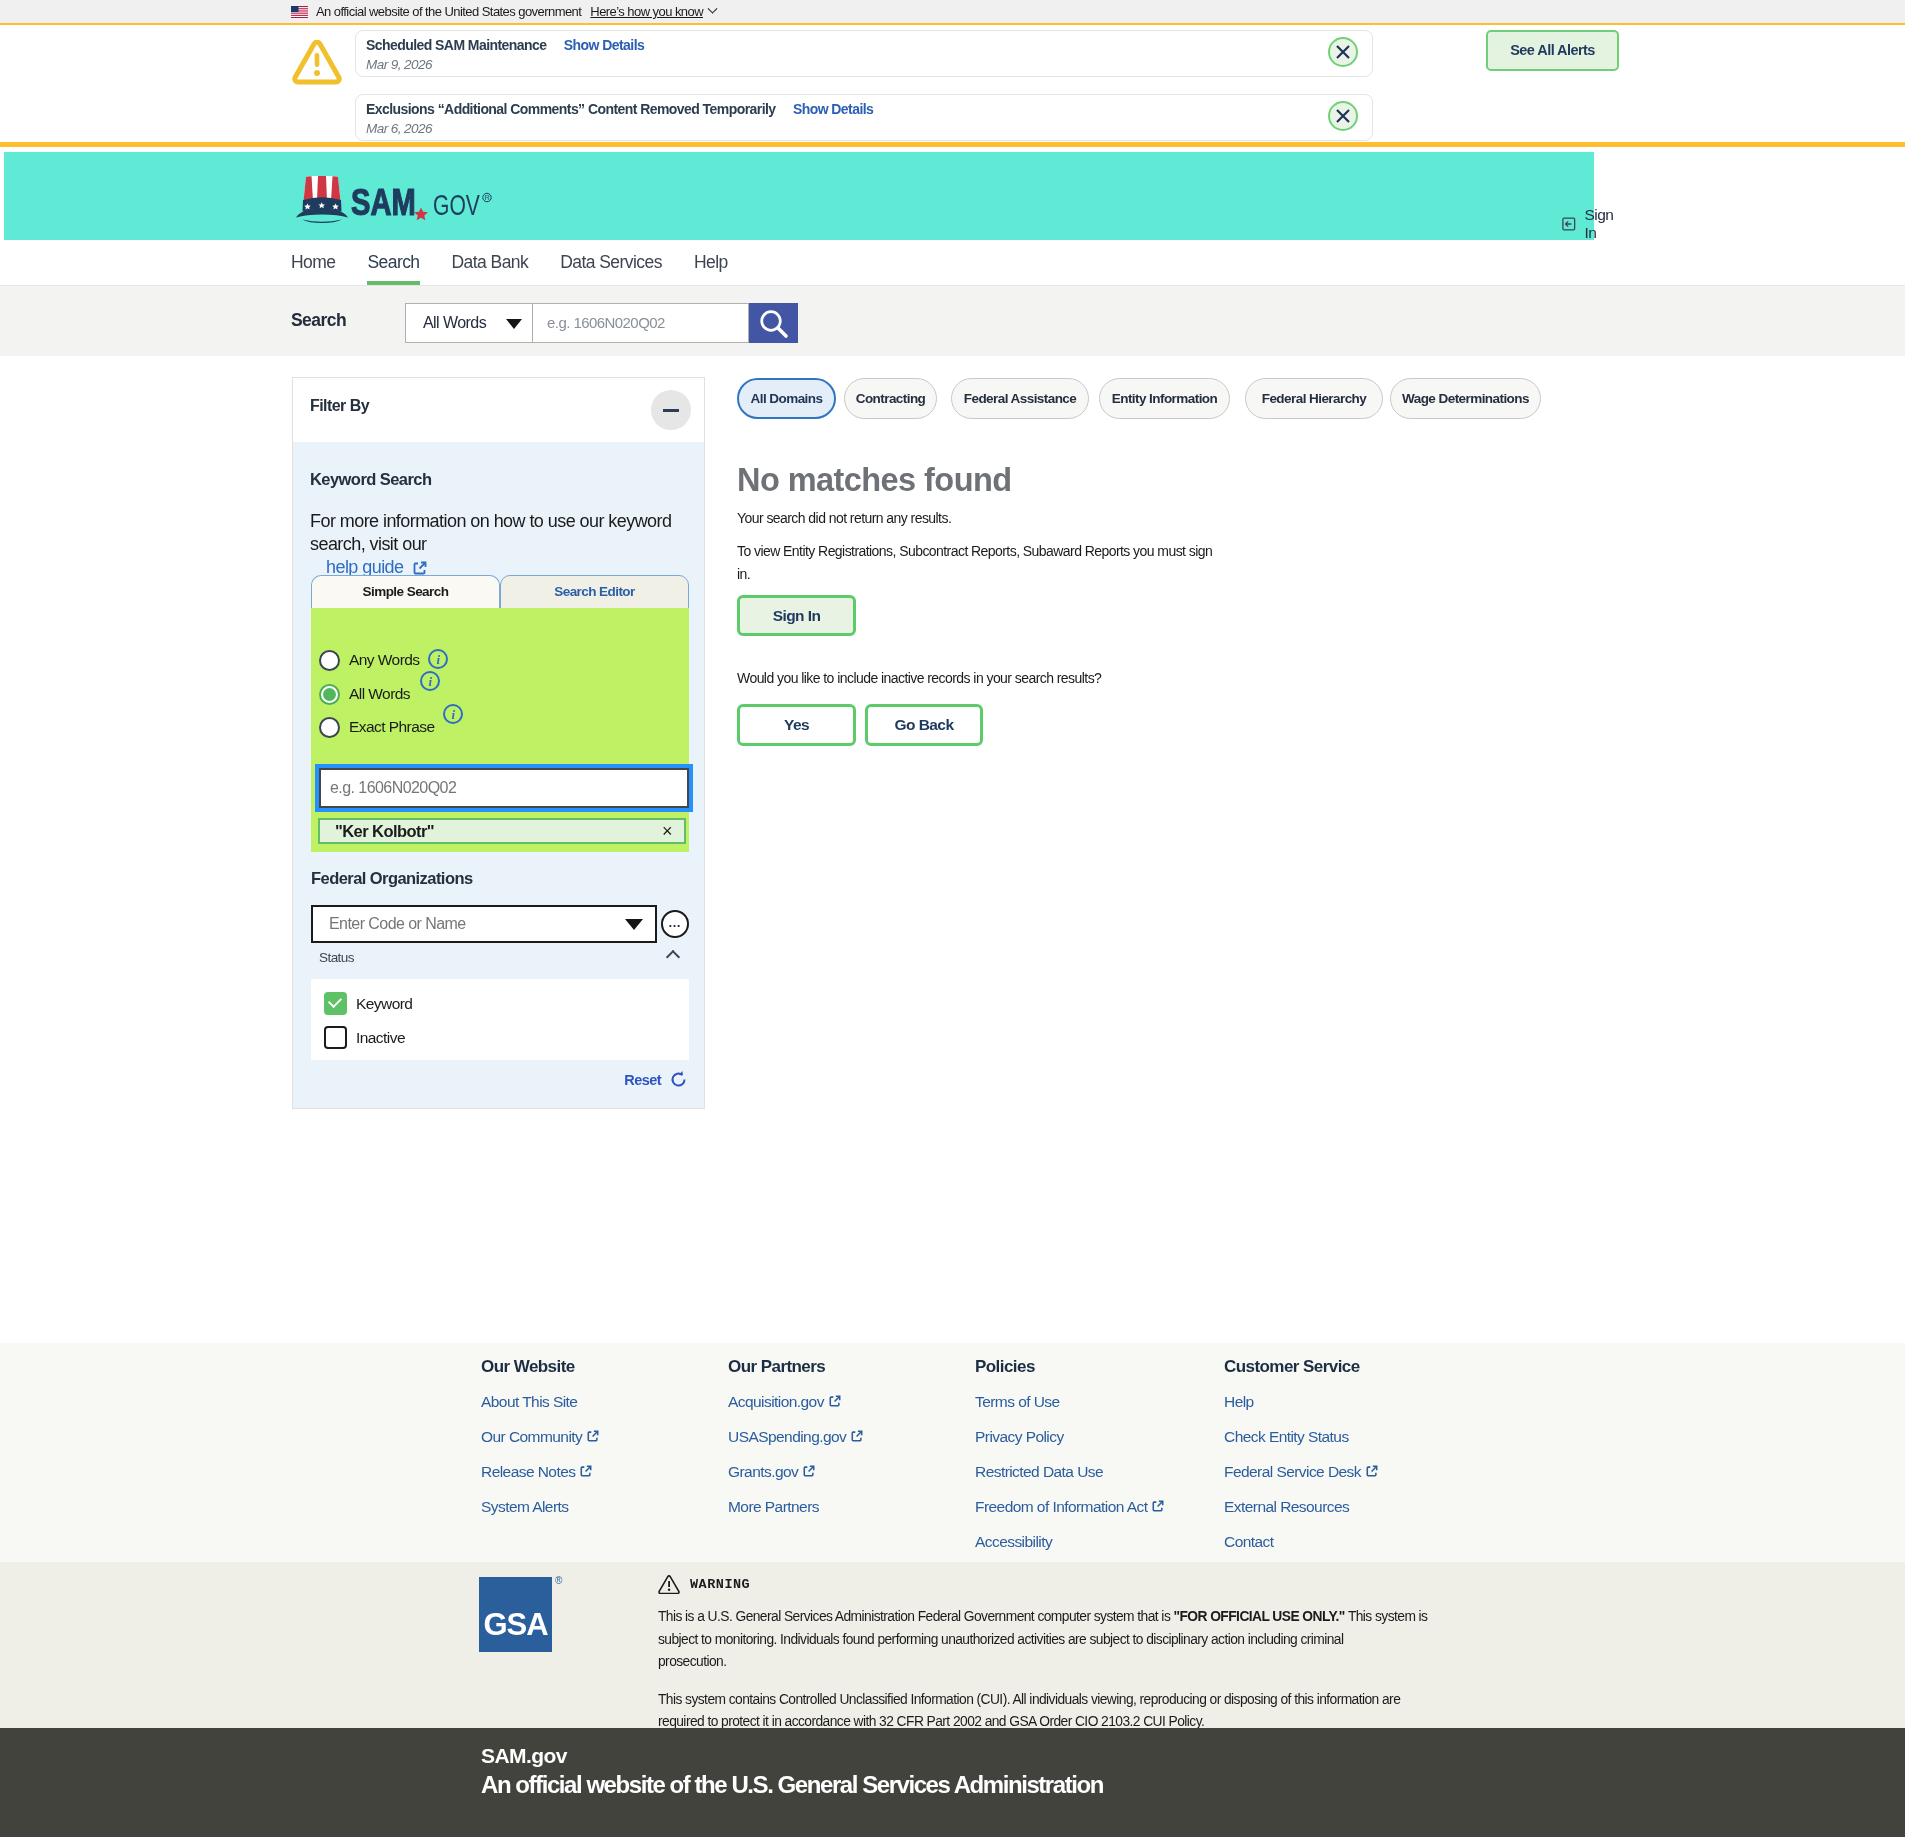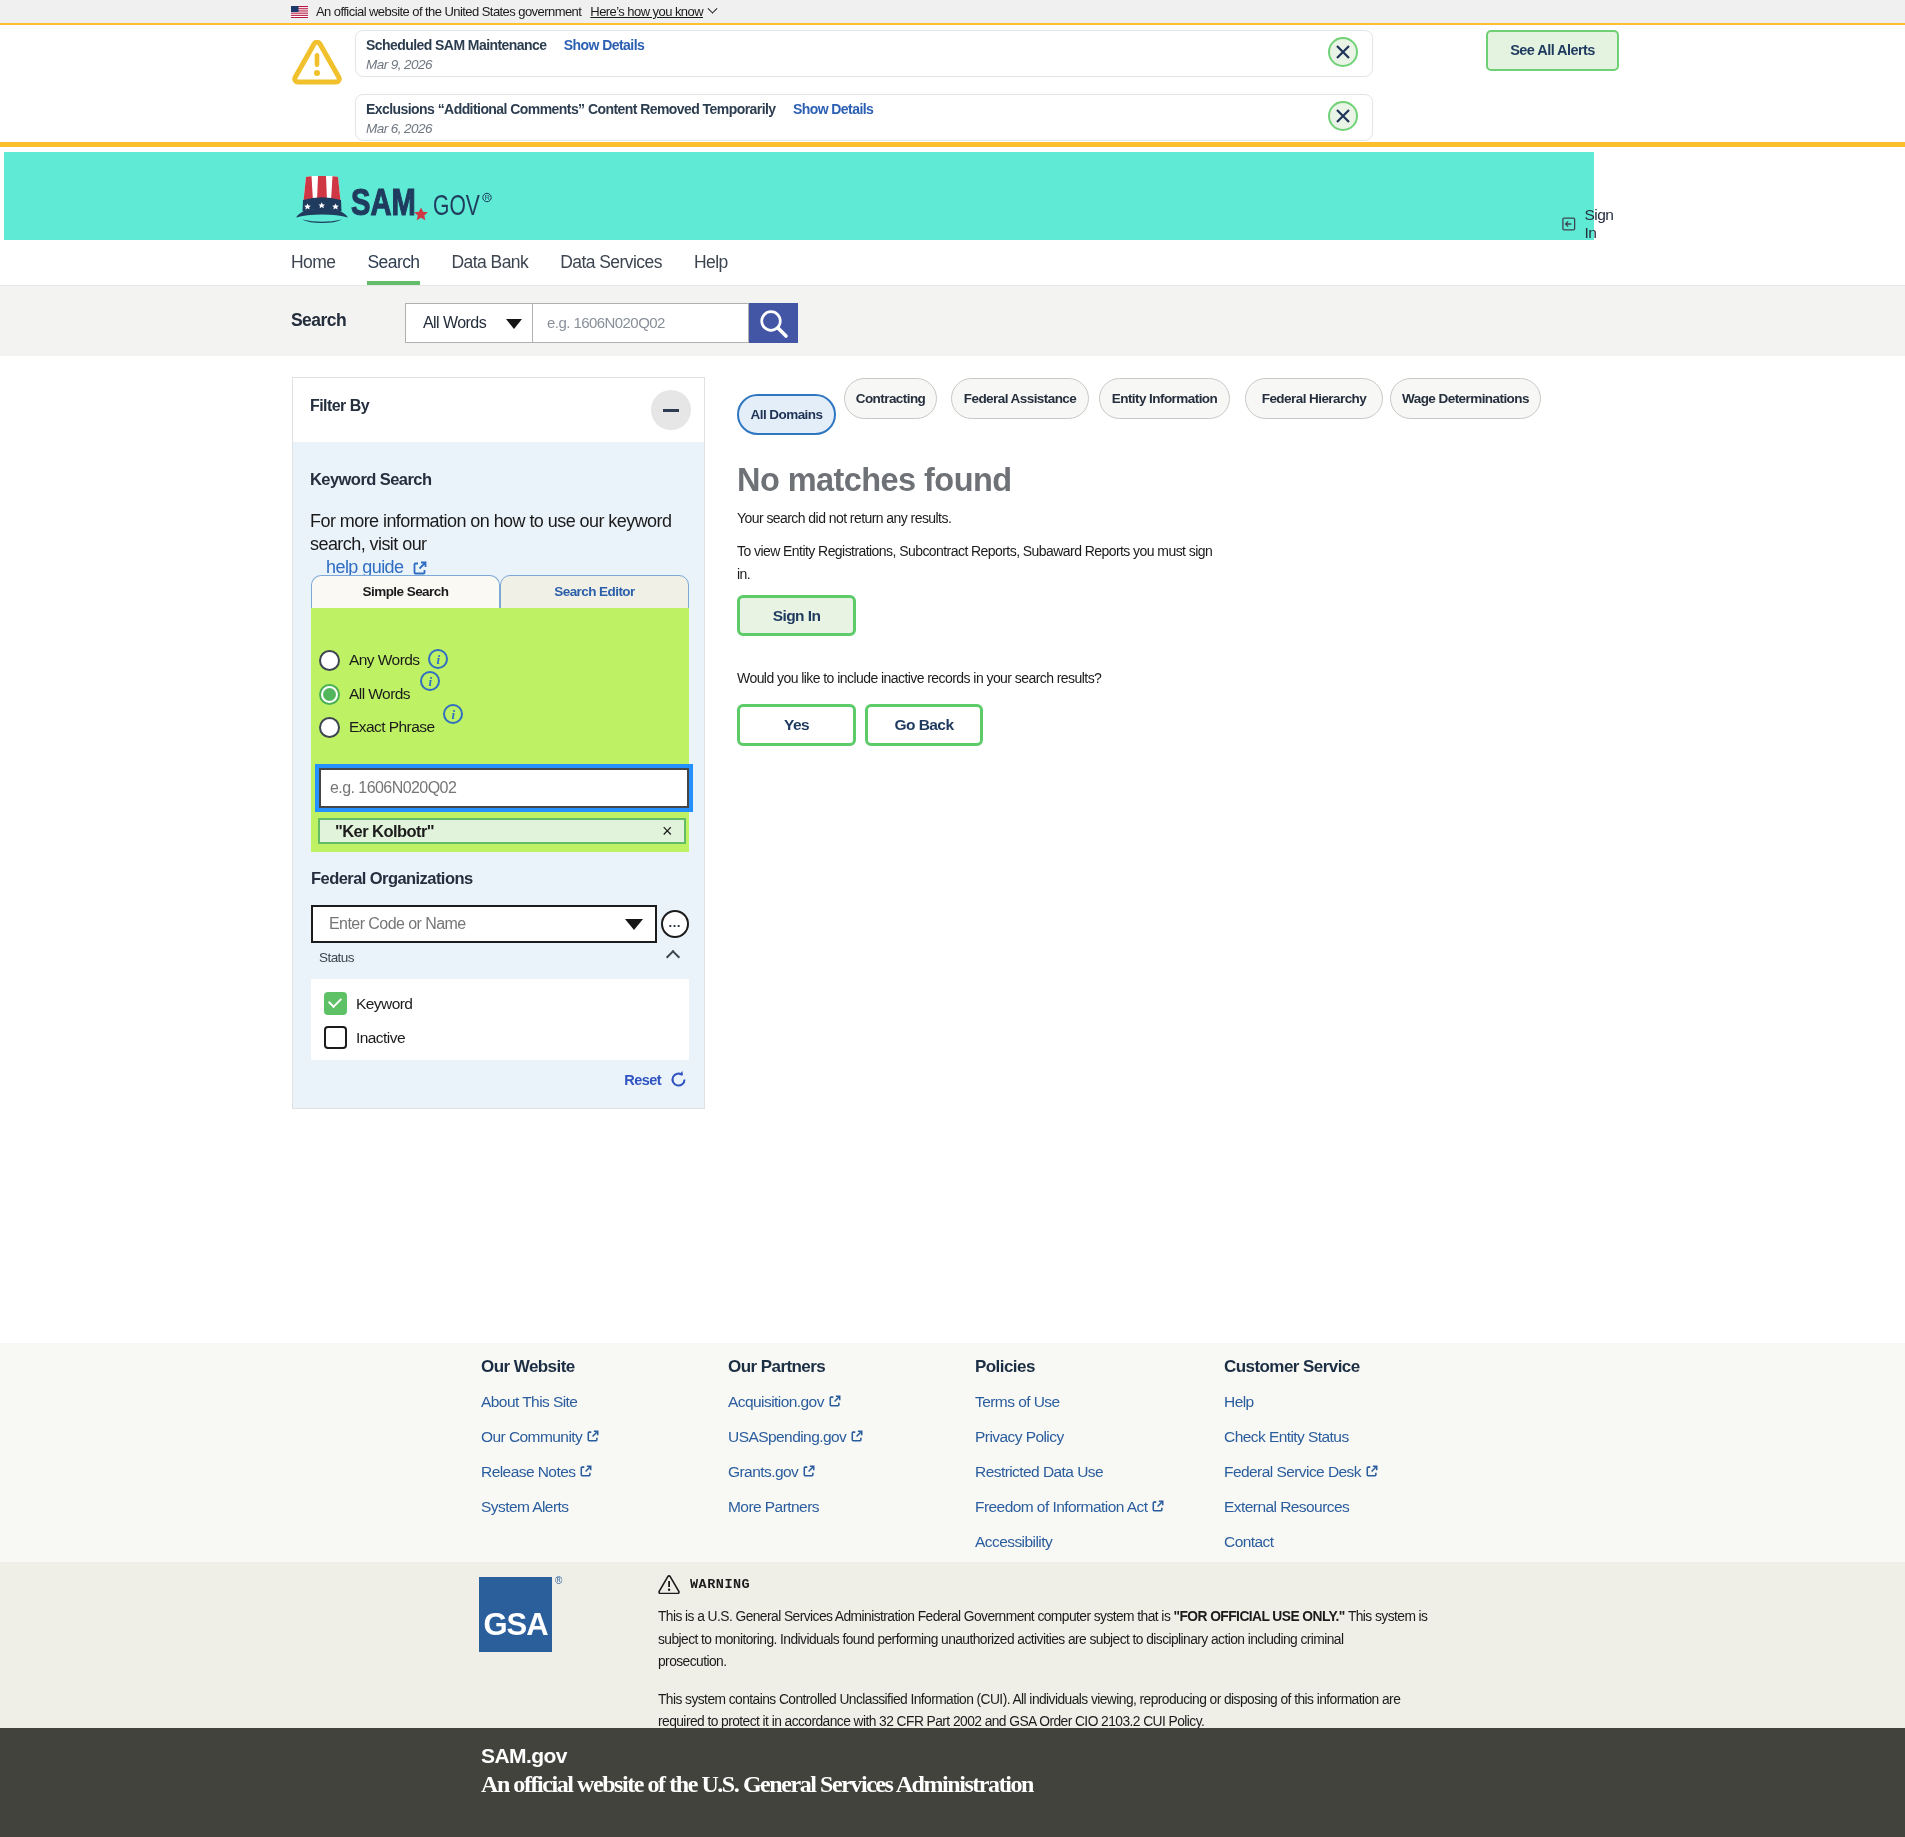--- a/index.html
+++ b/index.html
@@ -89,7 +89,7 @@
 
 .results { position:absolute; left:737px; top:0; width:830px; }
 .pill { position:absolute; top:22px; height:41px; border-radius:21px; border:1px solid #c8c8c6; background:#f7f7f5; font-size:13.5px; font-weight:bold; color:#252f3e; line-height:39px; text-align:center; white-space:nowrap; }
-.pill.on { background:#e4eef9; border:2px solid #2e76c0; color:#1f3355; line-height:37px;margin-top:16px; }
+.pill.on { background:#e4eef9; border:2px solid #2e76c0; color:#1f3355; line-height:37px; }
 .nomatch { position:absolute; left:0; top:106px; font-size:32.5px; font-weight:bold; color:#6e7277; white-space:nowrap; }
 .rp1 { position:absolute; left:0; top:154px; font-size:14px; color:#1b1b1b; }
 .rp2 { position:absolute; left:0; top:184px; font-size:14px; color:#1b1b1b; line-height:23px; width:500px; }

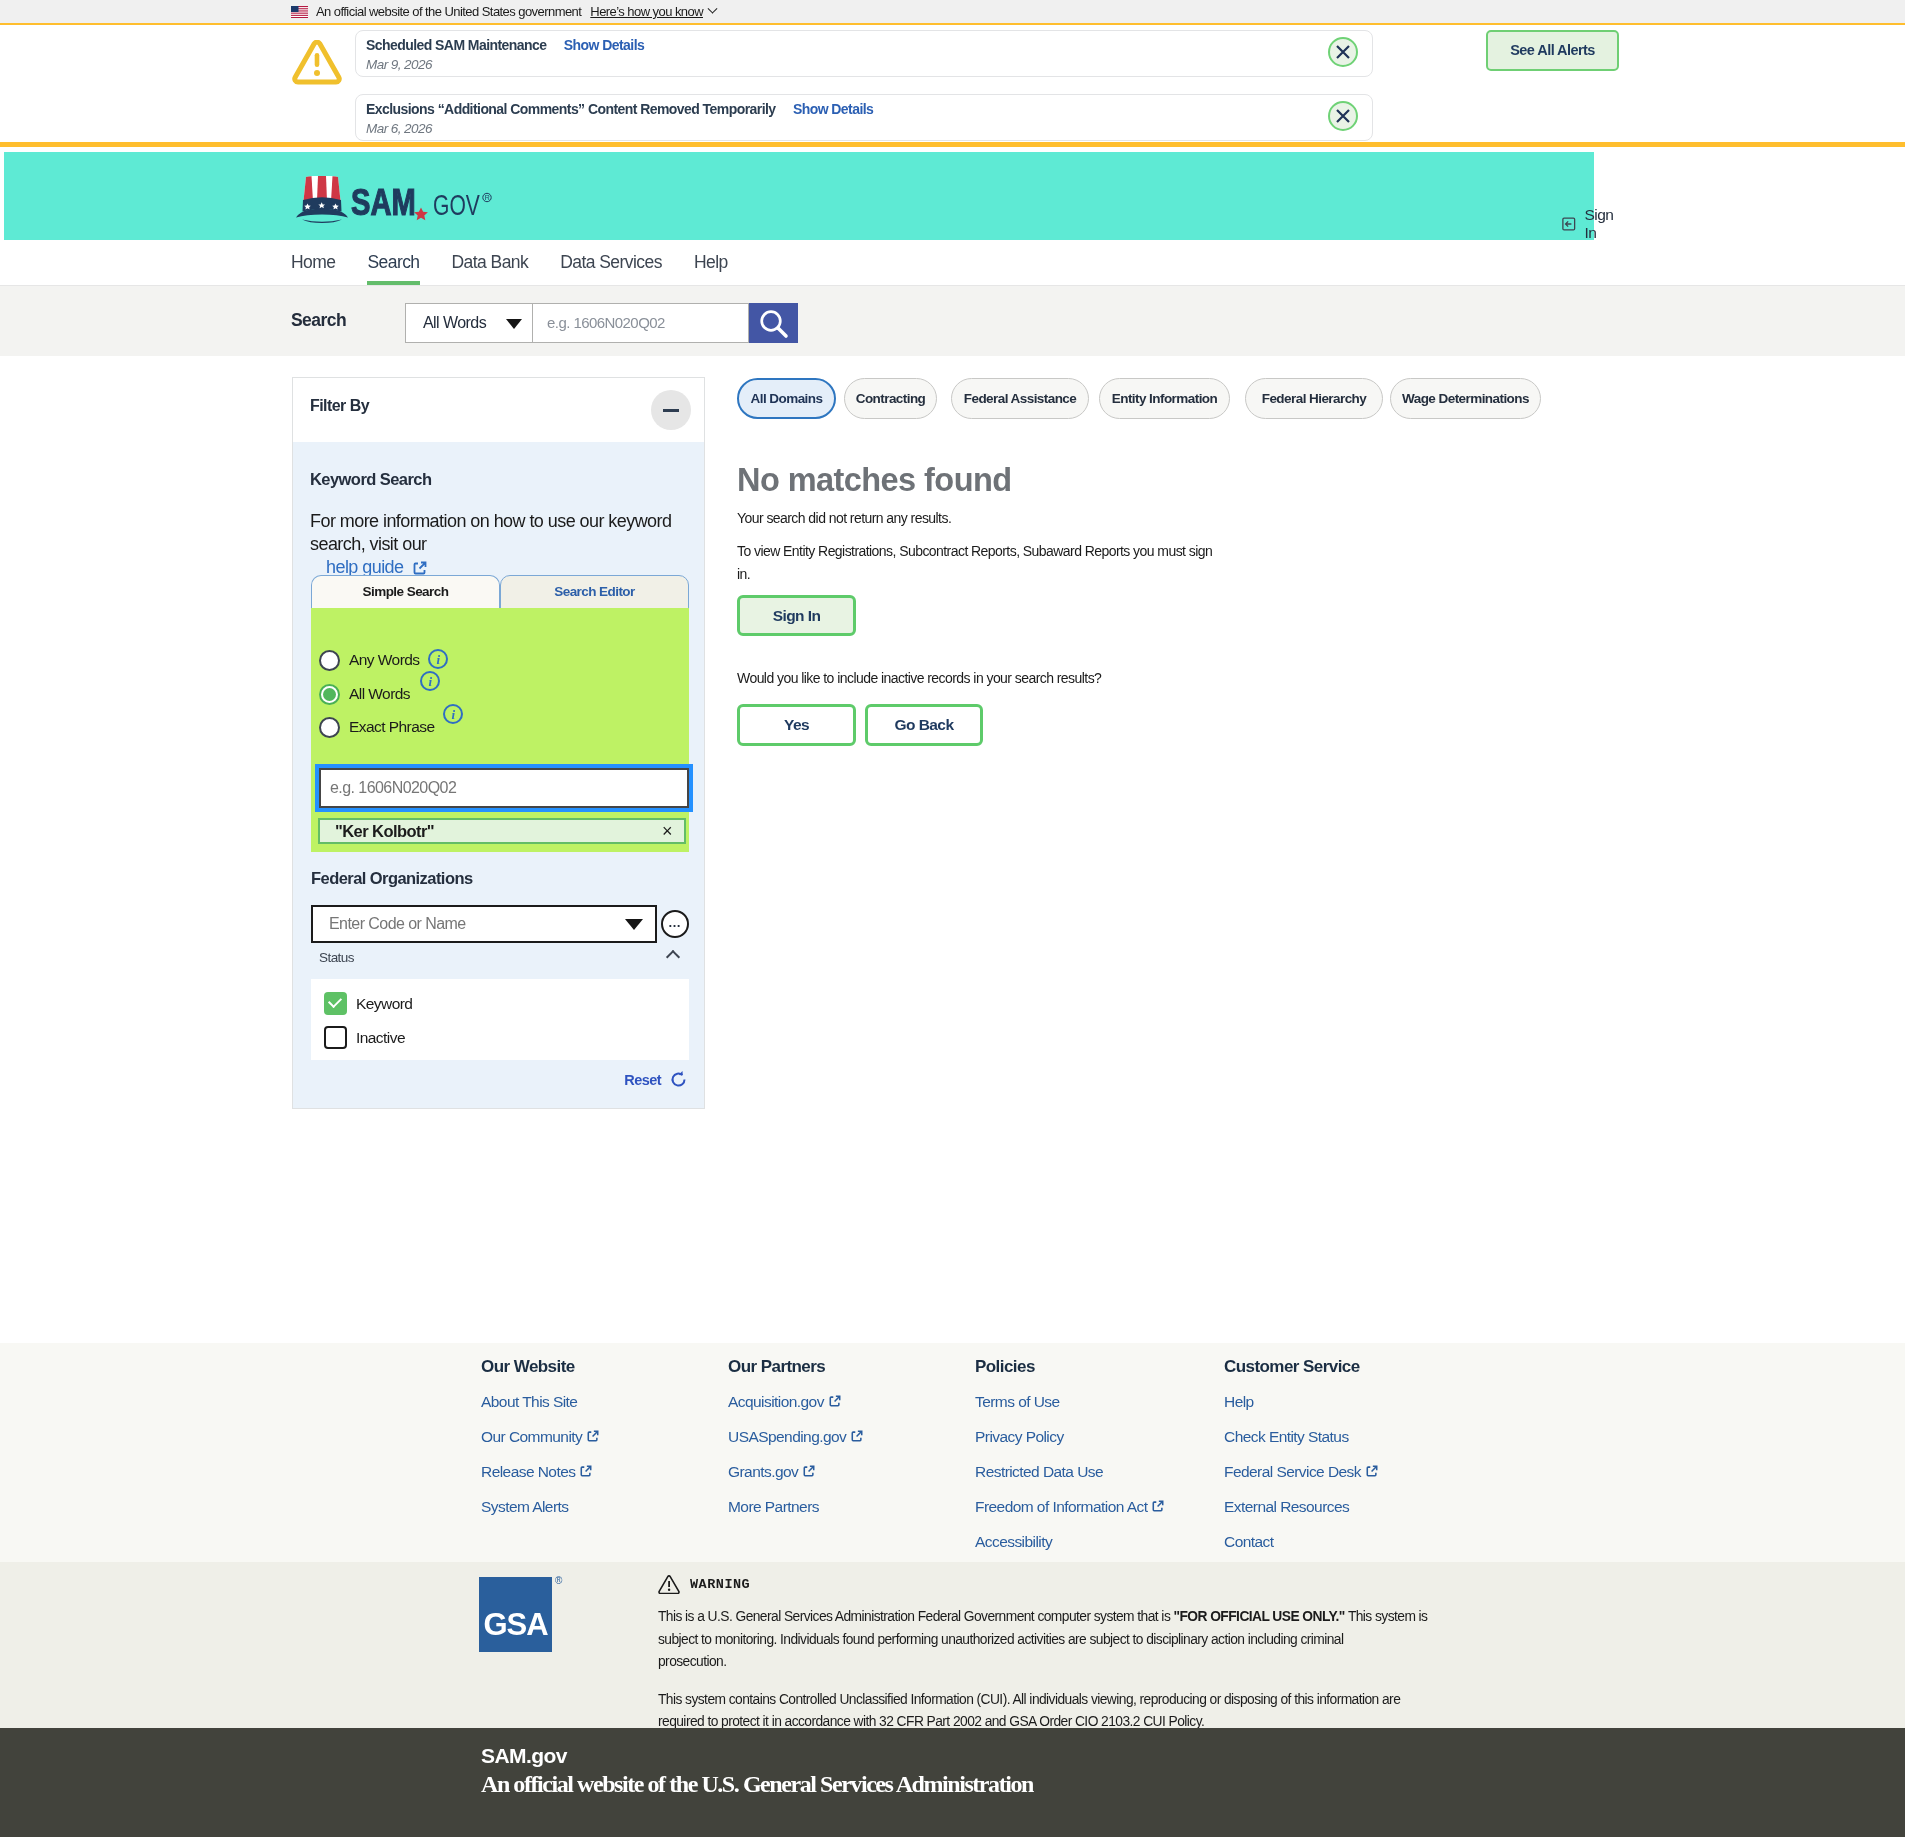--- a/index.html
+++ b/index.html
@@ -116,7 +116,7 @@
 
 .dftr { position:absolute; top:1728px; left:0; width:1905px; height:109px; background:#42433c; color:#fff; }
 .dftr .l1 { position:absolute; left:481px; top:16px; font-size:21px; font-weight:bold; }
-.dftr .l2 { position:absolute; left:481px; top:43px; font-size:24px; font-weight:bold; letter-spacing:-0.06em;font-family:Liberation Serif, serif; }
+.dftr .l2 { position:absolute; left:481px; top:43px; font-size:24px; font-weight:bold; letter-spacing:-0.06em; }
 </style>
 </head>
 <body>

